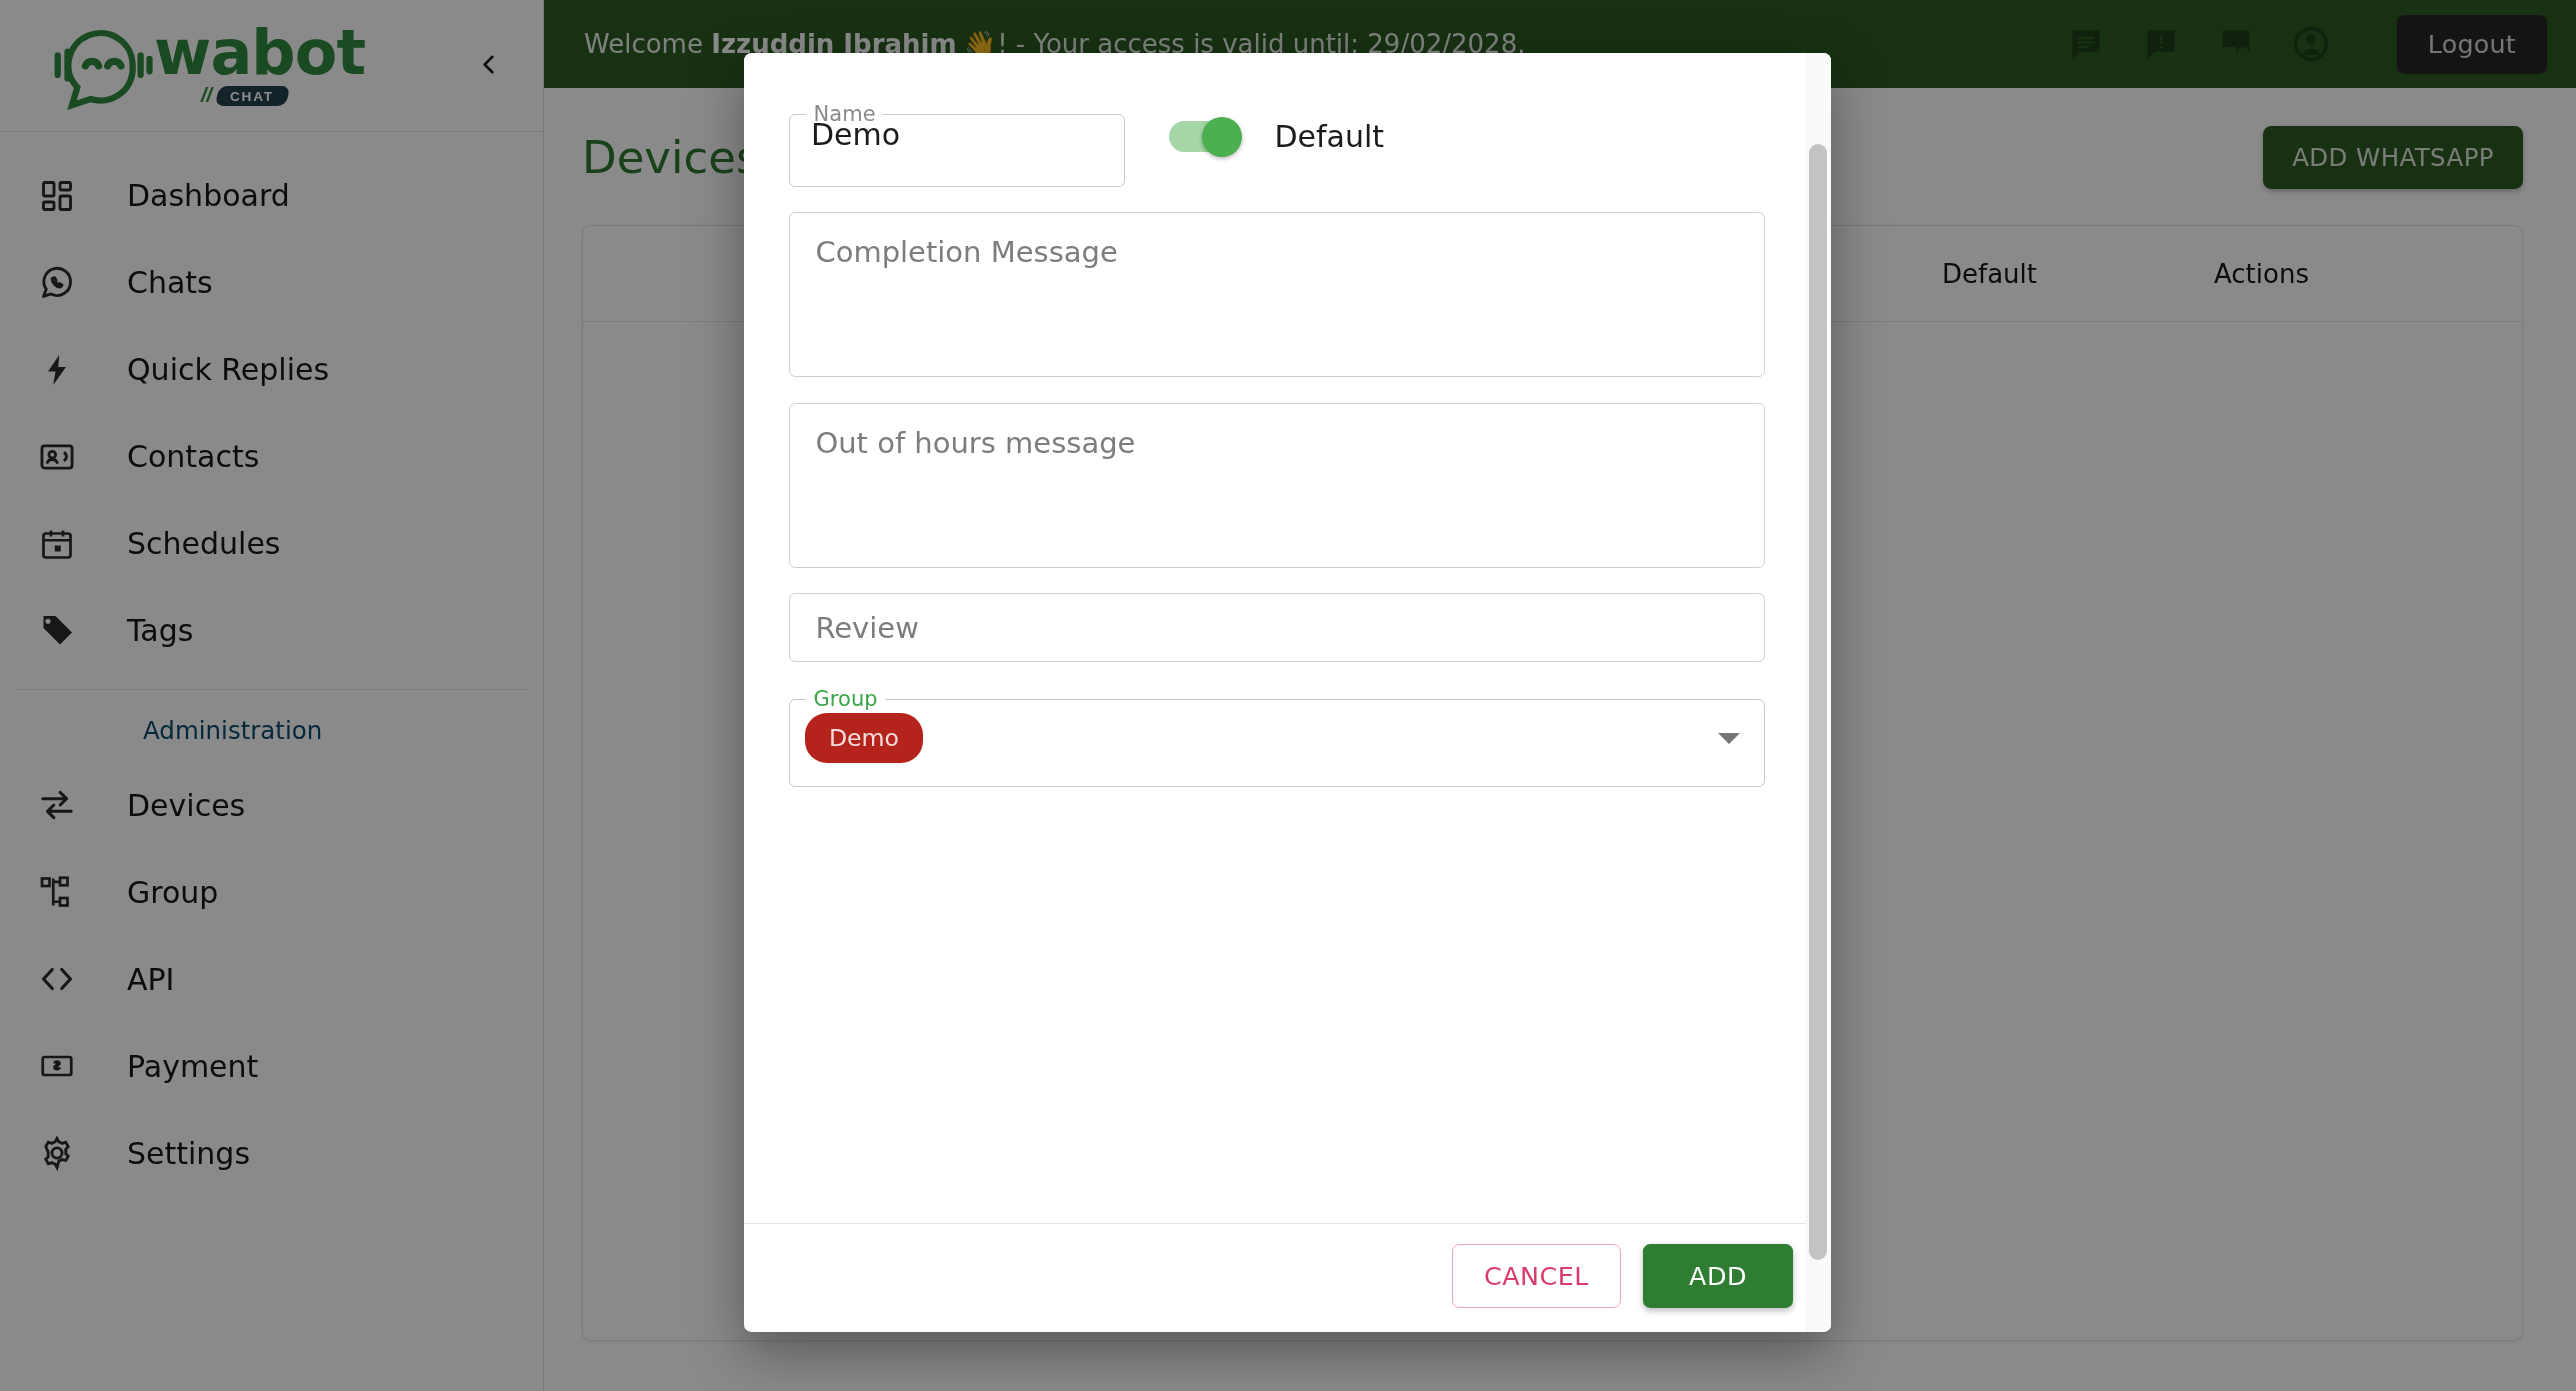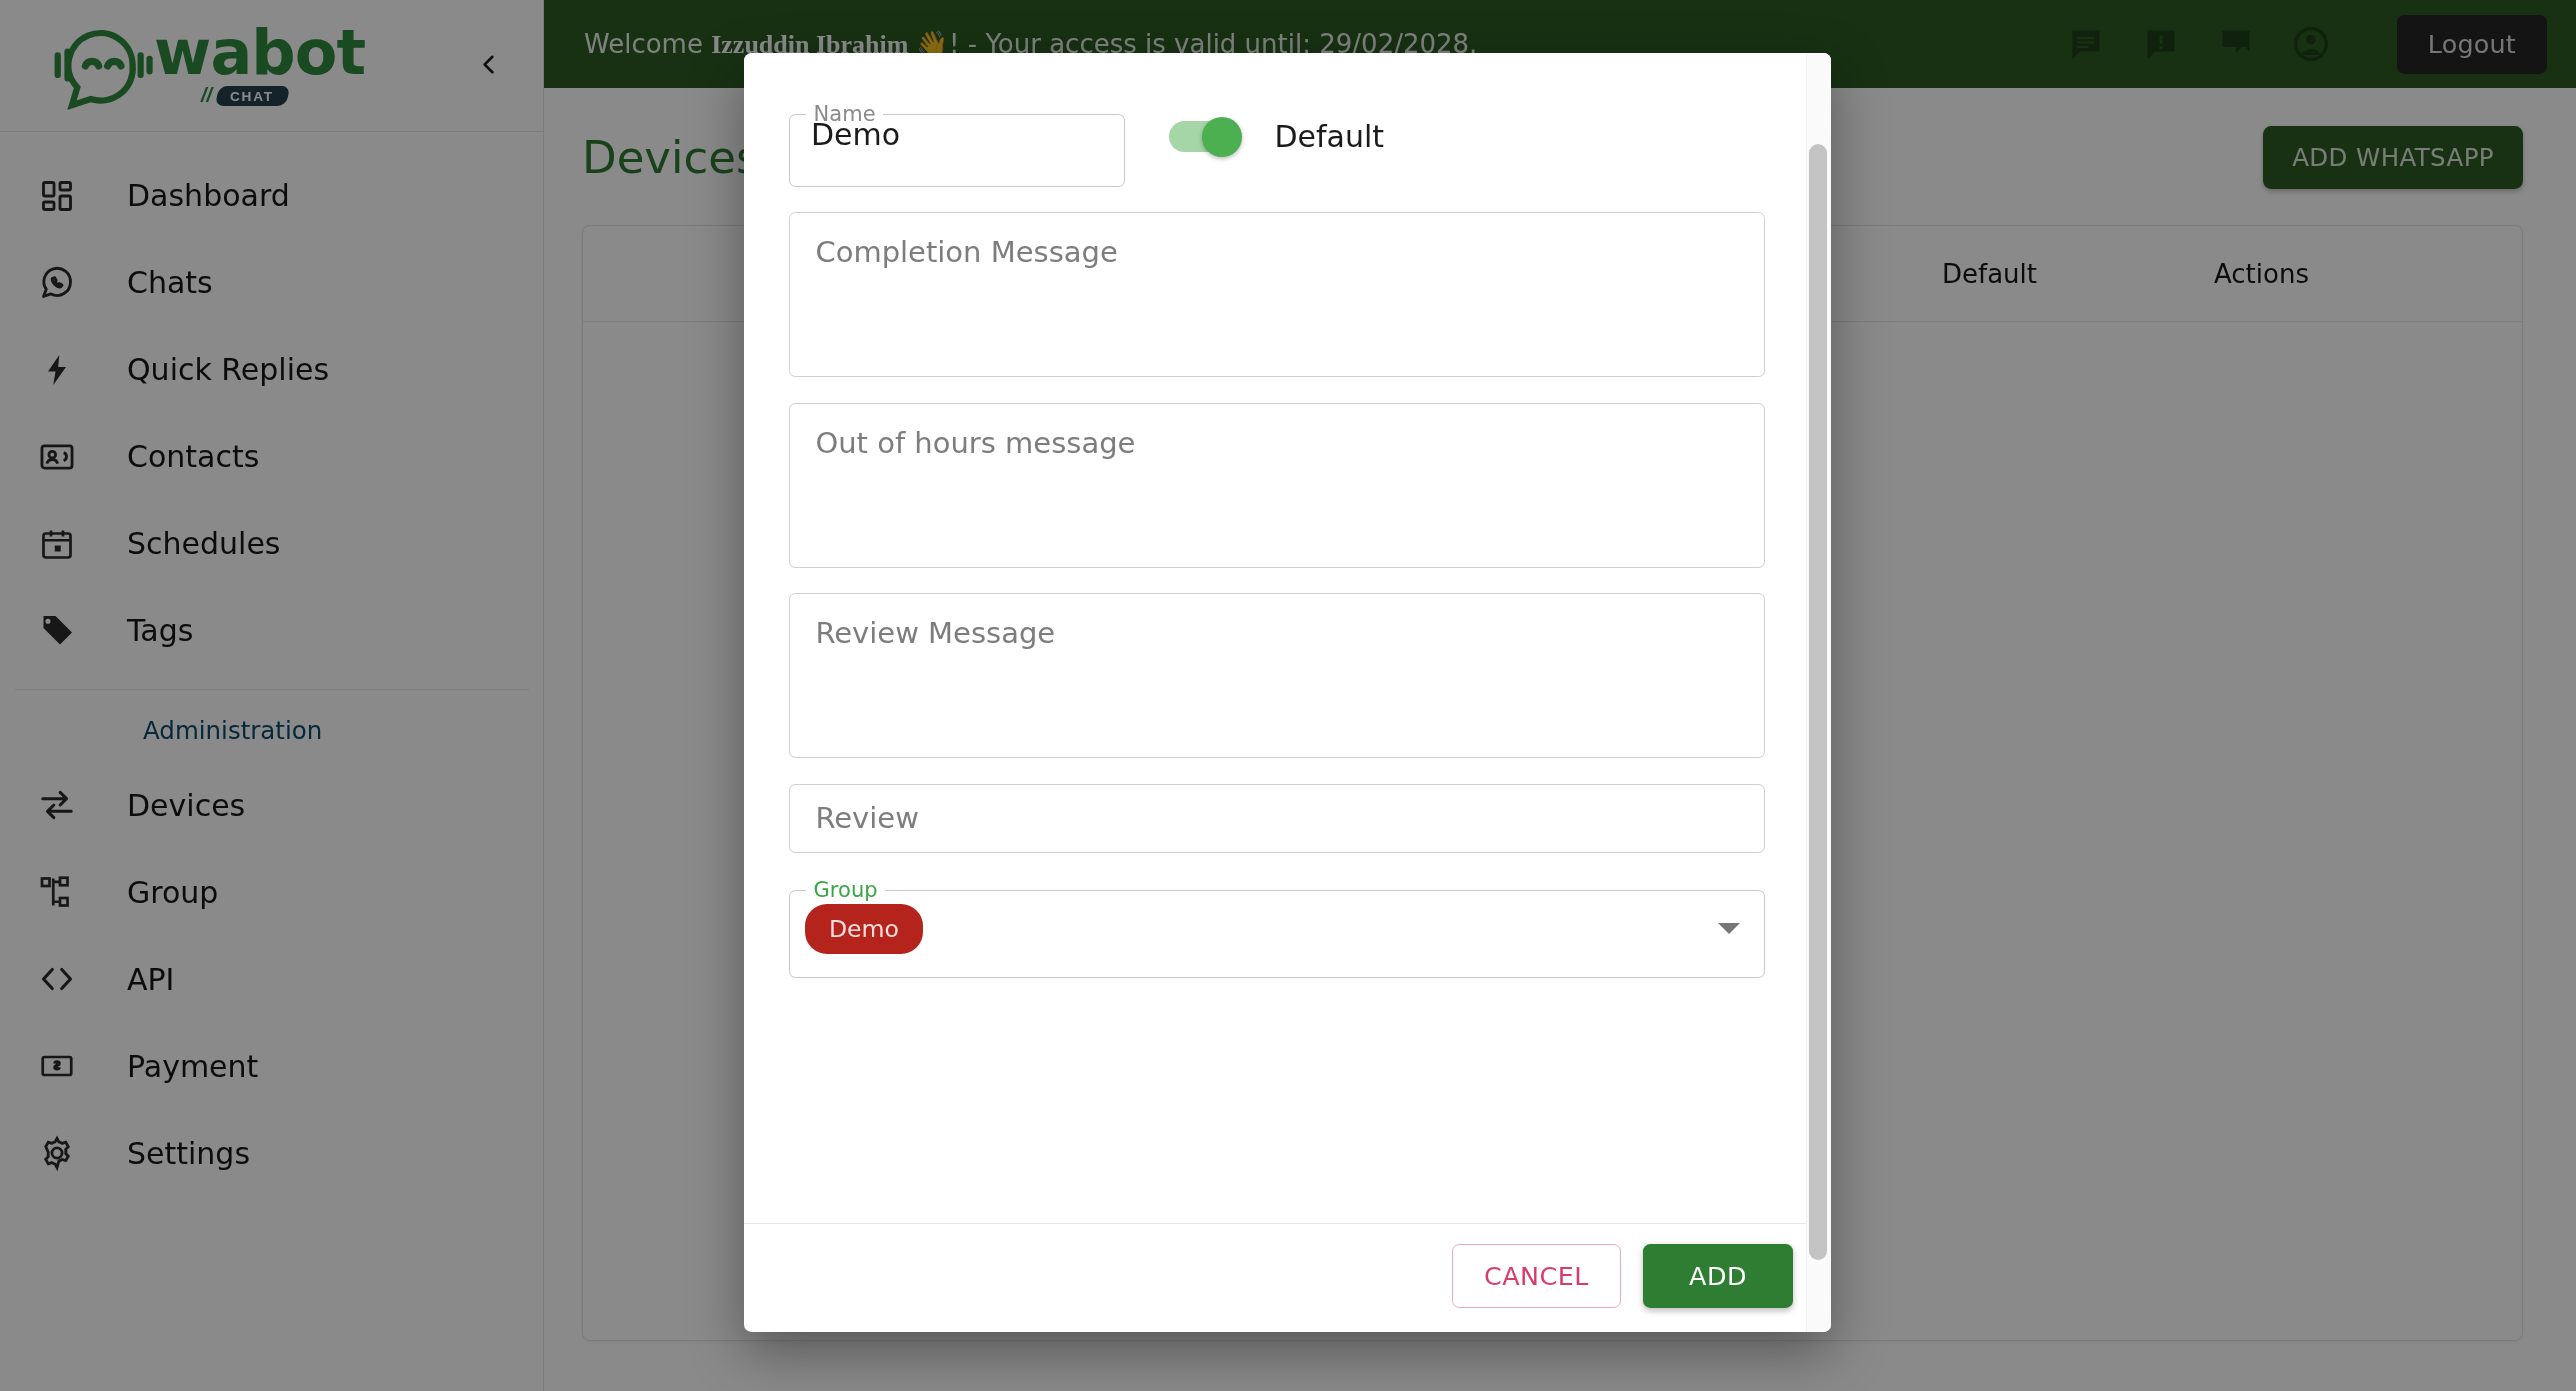--- a/index.html
+++ b/index.html
@@ -93,7 +93,7 @@
     color: #e8eee6;
   }
   .welcome { font-size: 26px; color: #e9efe7; font-family: "DejaVu Sans", sans-serif; white-space: nowrap; }
-  .welcome b { font-weight: 700; color: #ffffff; font-family: Liberation Serif, serif; }
+  .welcome b { font-weight: 700; color: #ffffff; }
   .topbar-spacer { flex: 1 1 auto; }
   .topbar-icons { display: flex; align-items: center; gap: 31px; margin-right: 33px; }
   .tb-ic { width: 44px; height: 44px; display: flex; align-items: center; justify-content: center; cursor: pointer; color: #1f3d18; }

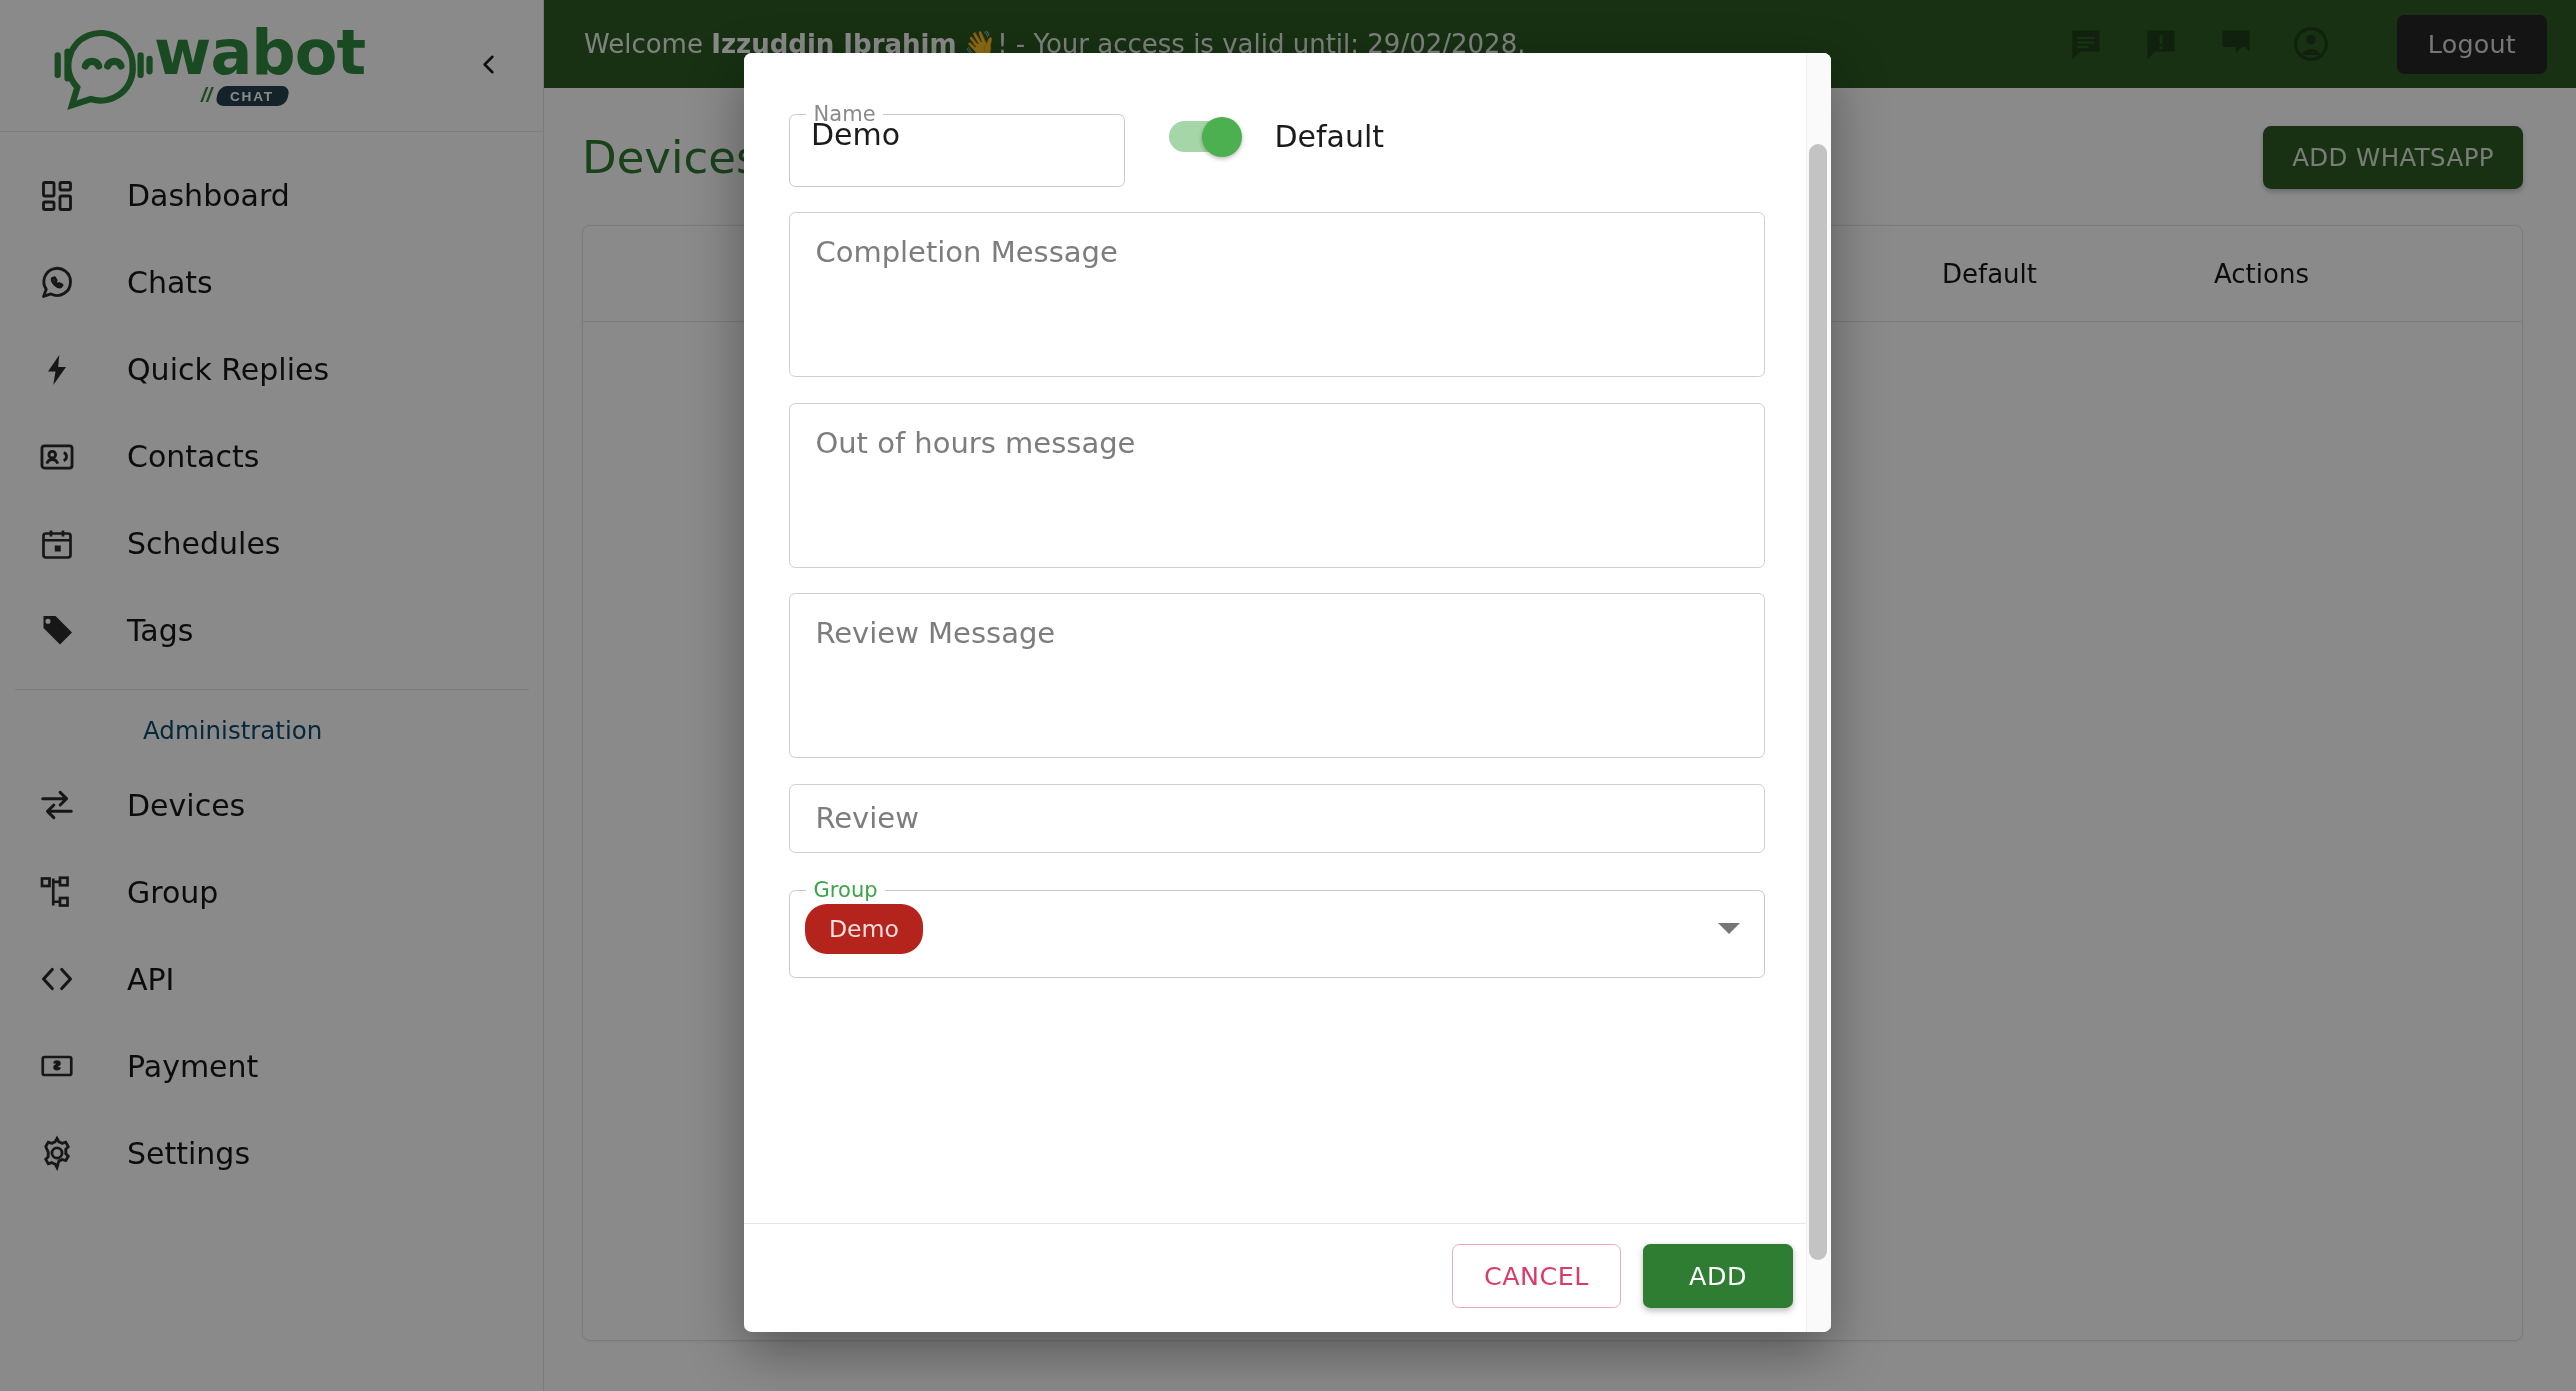--- a/index.html
+++ b/index.html
@@ -554,7 +554,6 @@
 
     <div class="ta h-tall">Completion Message</div>
     <div class="ta h-tall">Out of hours message</div>
-    <div class="ta h-tall">Review Message</div>
     <div class="ta h-input">Review</div>
 
     <div class="ofield group-field focused">

